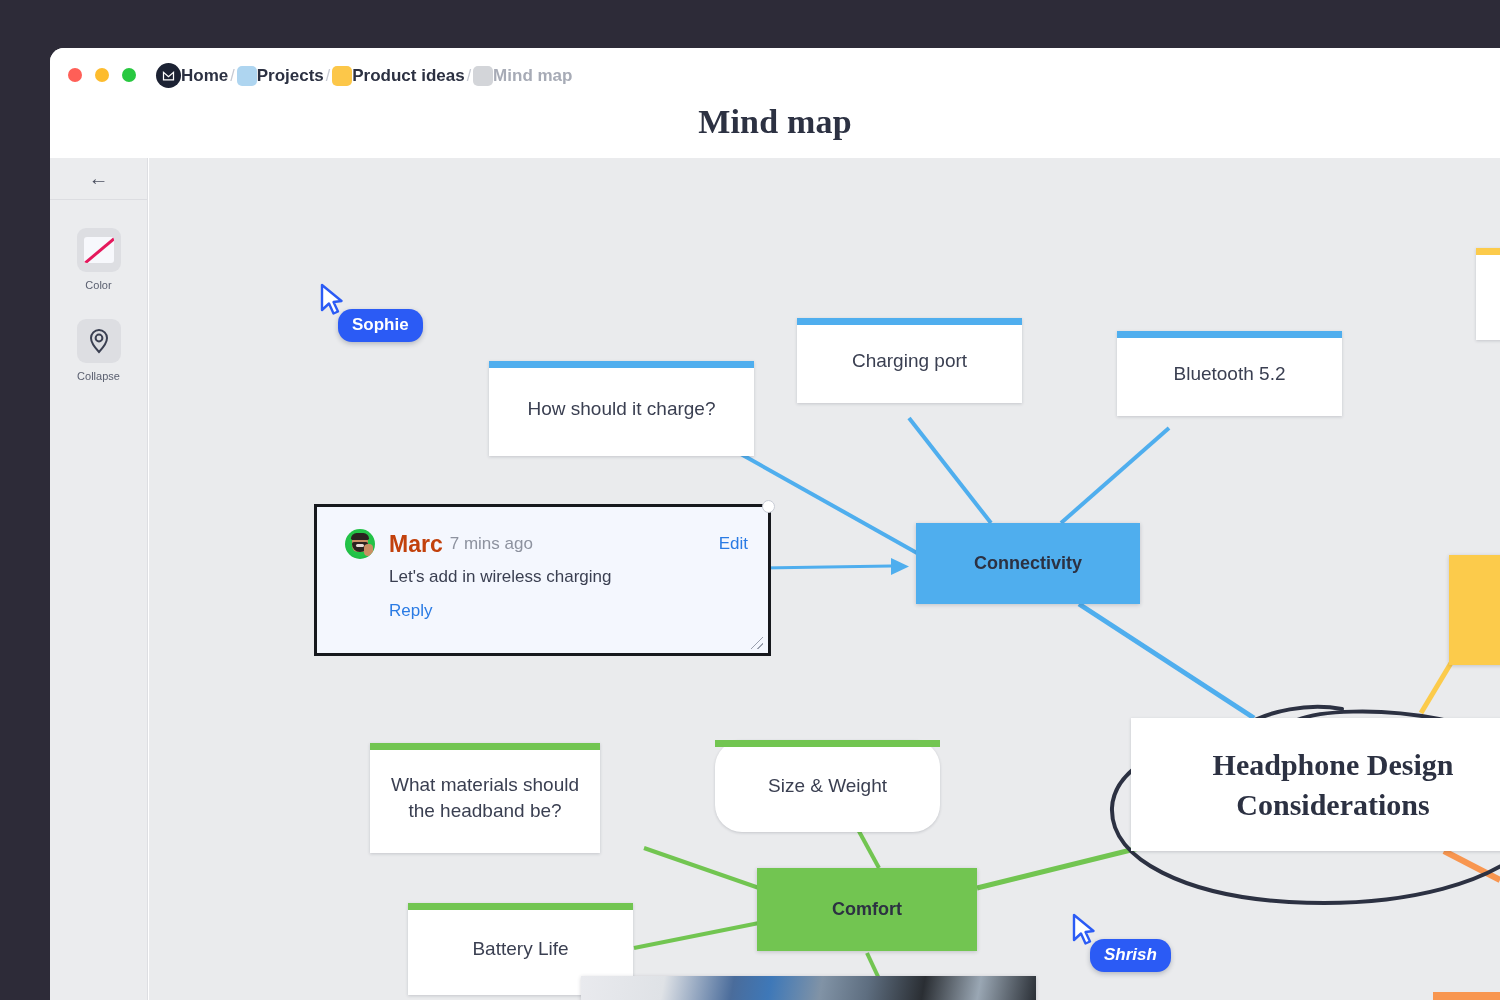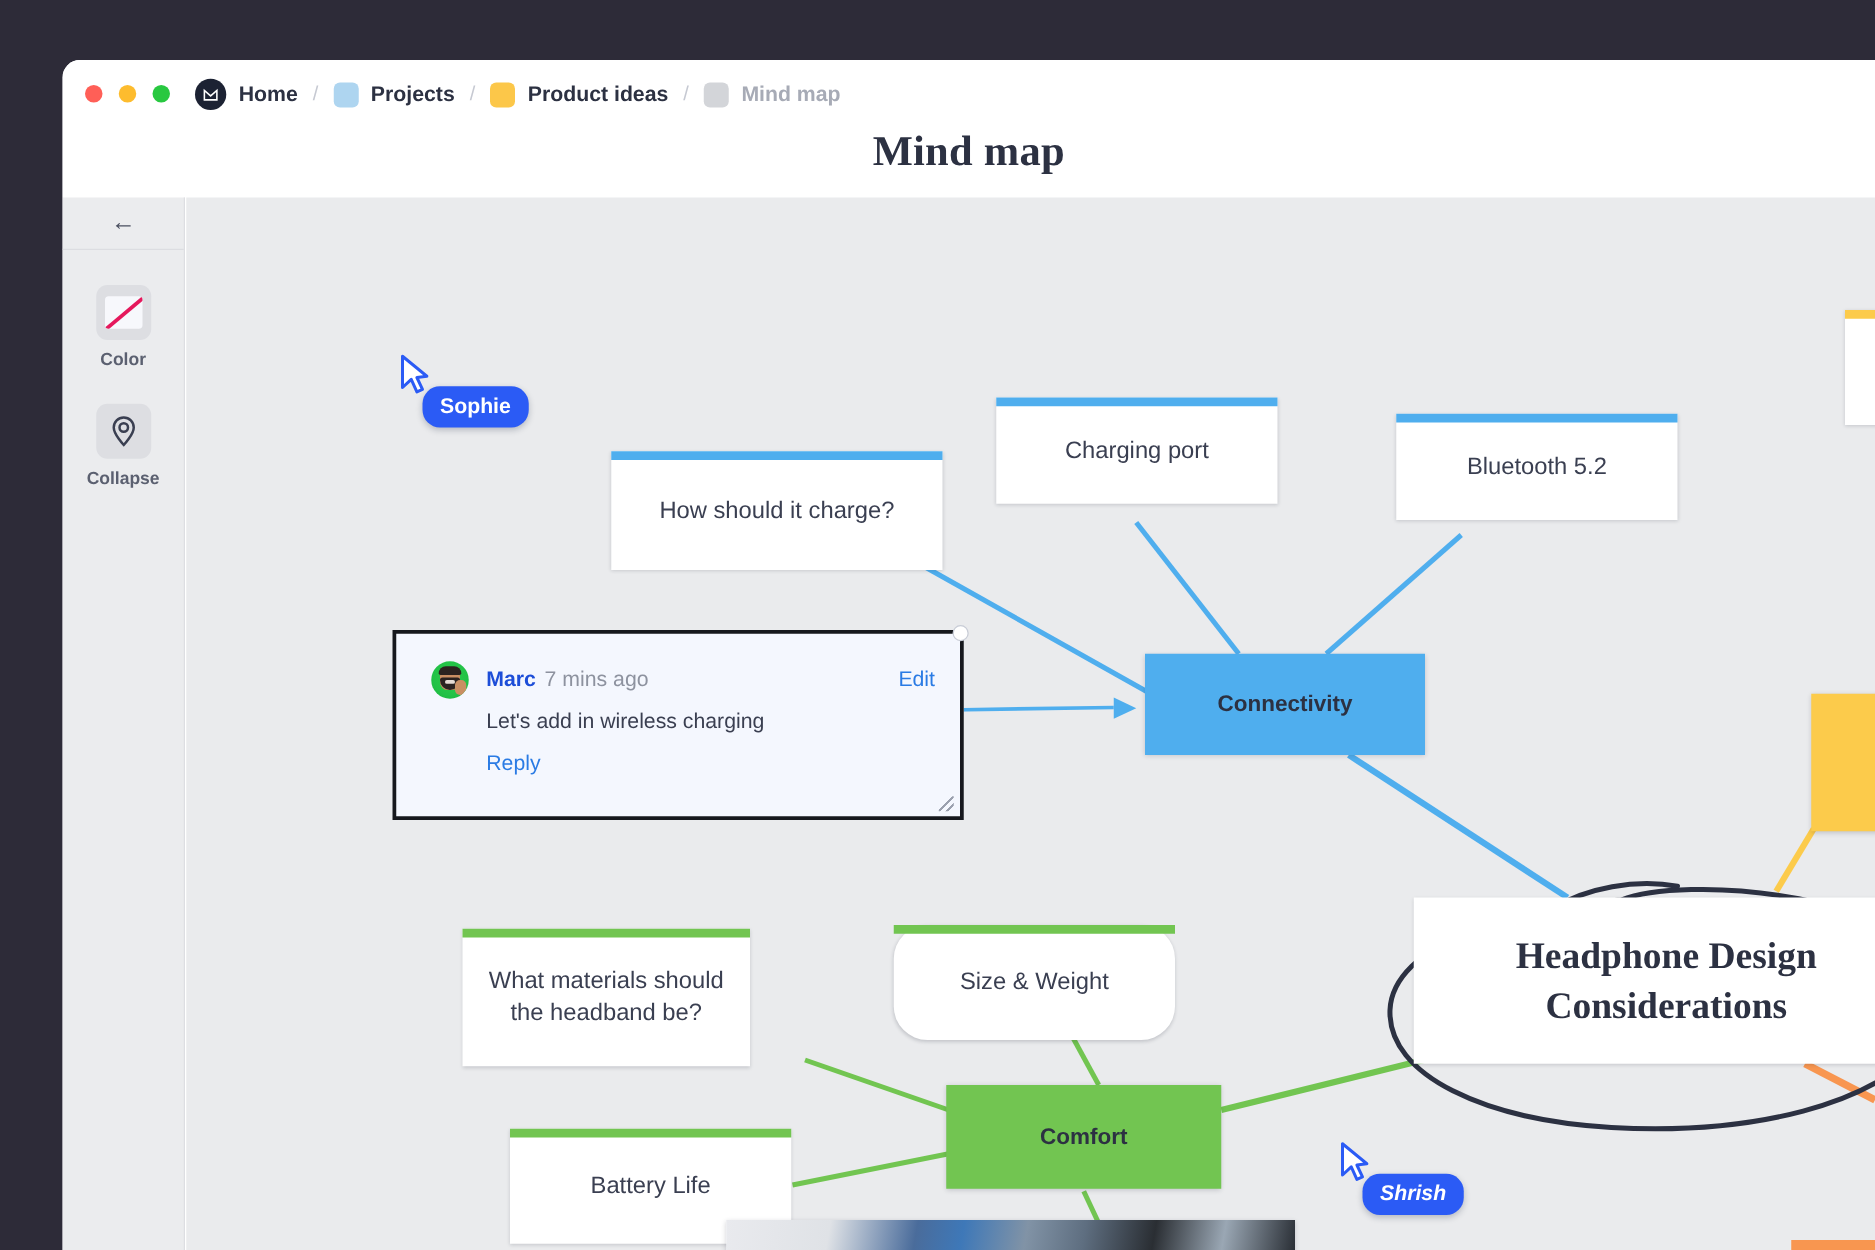--- a/index.html
+++ b/index.html
@@ -33,7 +33,7 @@
 
   .breadcrumb {
     position: absolute; left: 106px; top: 15px;
-    display: flex; align-items: center; gap: 10px;
+    display: flex; align-items: center; gap: 0;
     font-size: 17px; font-weight: bold; color: #2C3142;
   }
   .bc-logo {

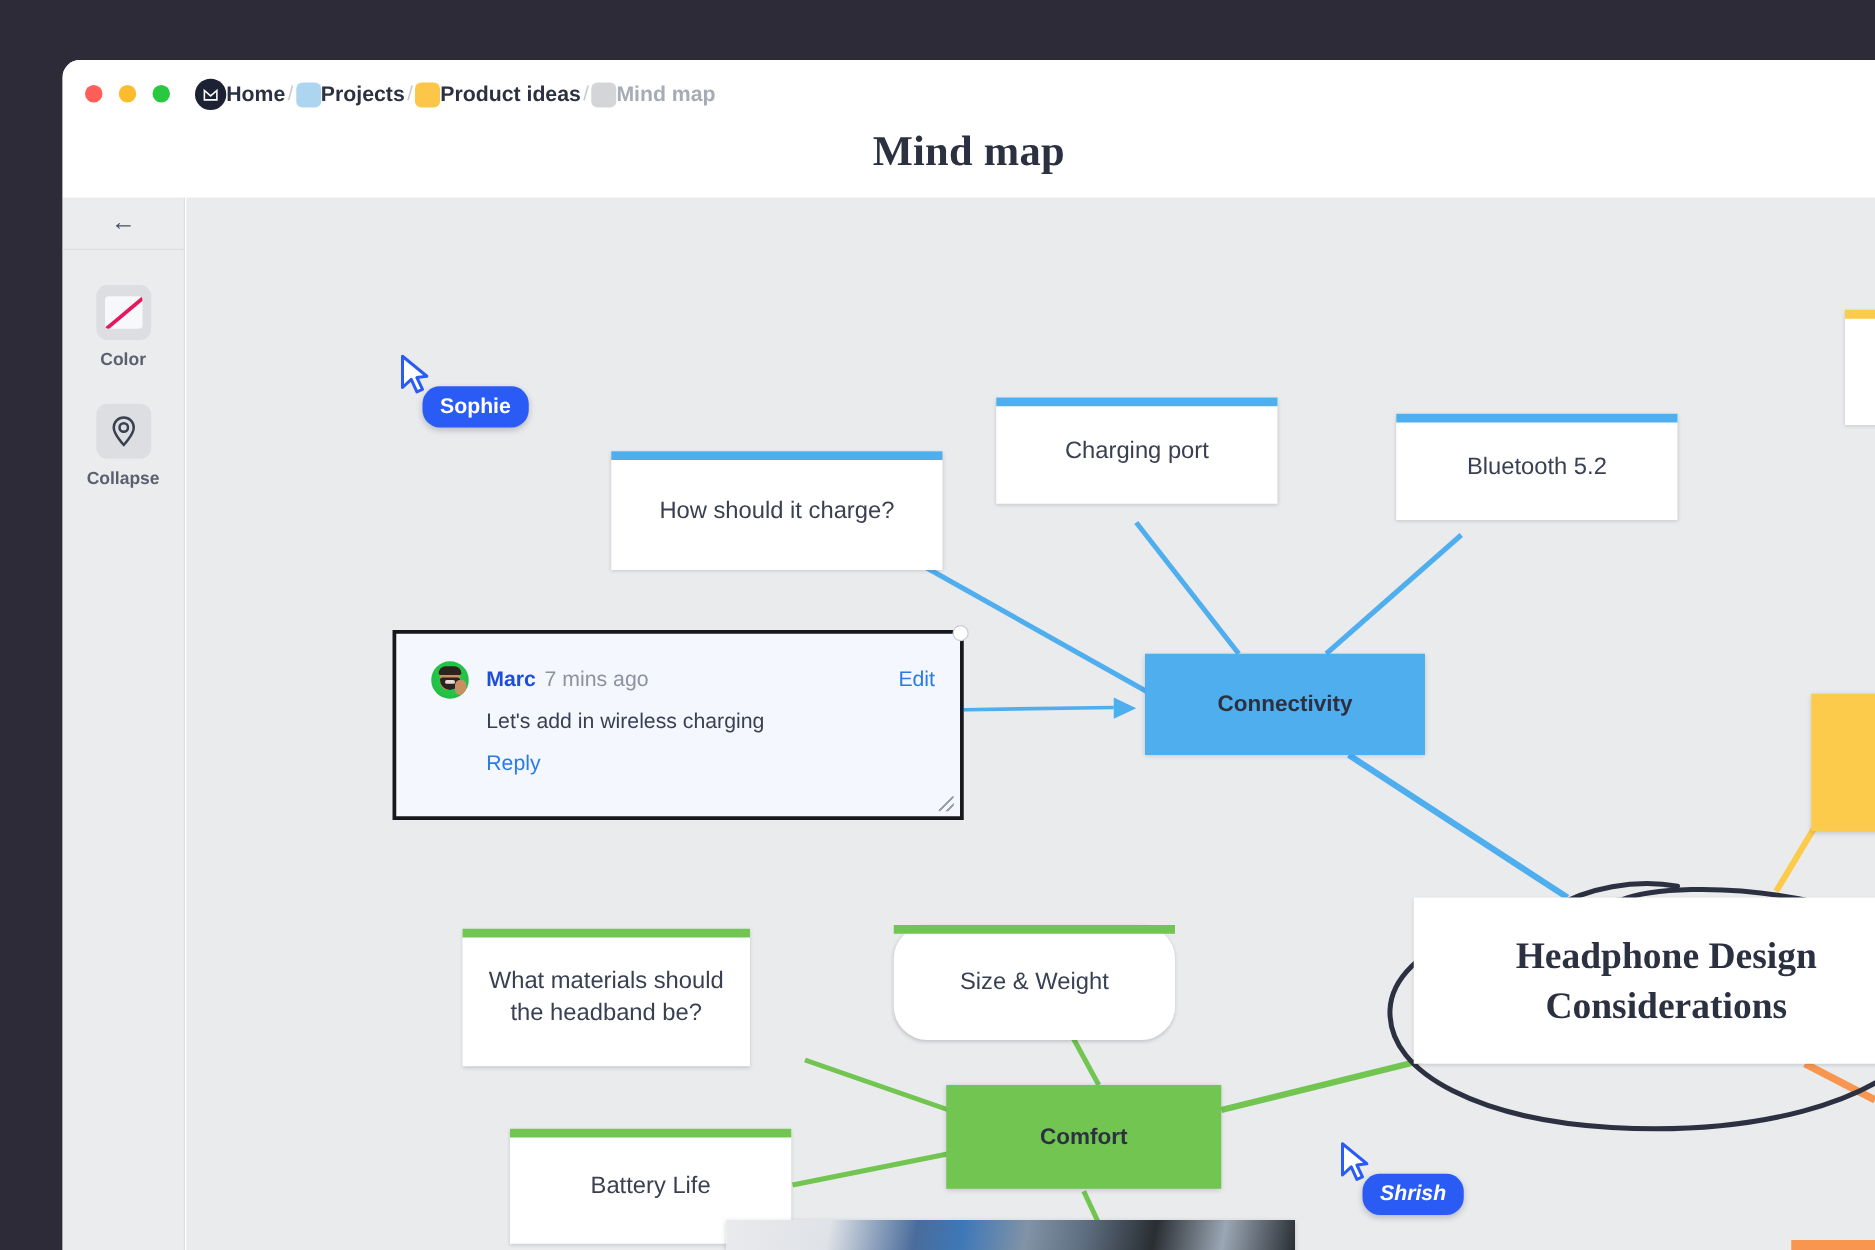--- a/index.html
+++ b/index.html
@@ -80,7 +80,7 @@
     width: 40px; height: 3px; background: #E5185C;
     transform: rotate(-40deg); transform-origin: center;
   }
-  .tool-label { font-size: 14px; color: #5B6070; font-weight: bold; }
+  .tool-label { font-size: 11px; color: #5B6070; }
 
   
   .canvas {

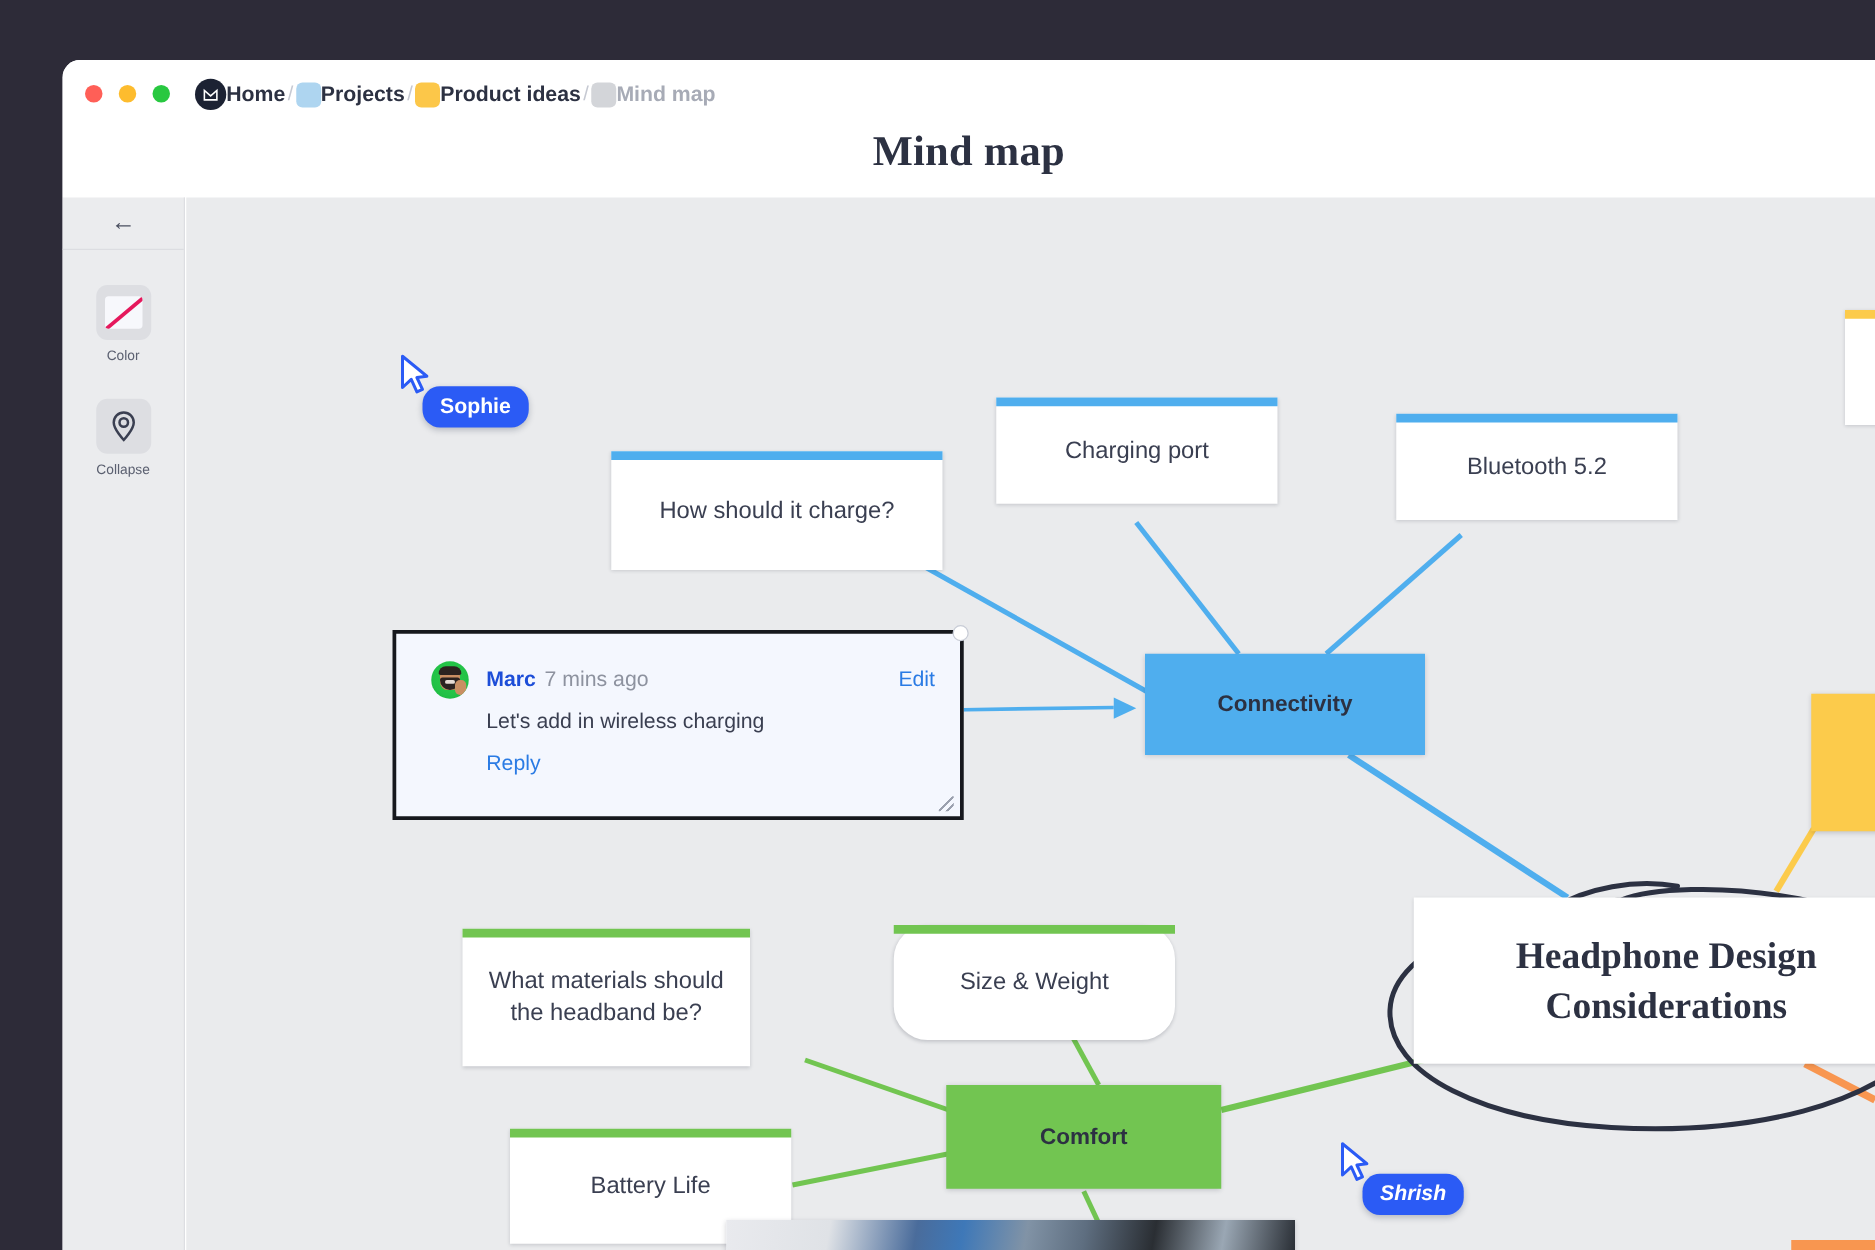--- a/index.html
+++ b/index.html
@@ -151,7 +151,7 @@
     position: absolute; left: 19px; top: 15px; width: 9px; height: 12px;
     background: #C98F63; border-radius: 4px;
   }
-  .comment-name { margin-left: 14px; font-size: 17px; font-weight: bold; color: #1d4ed8; }
+  .comment-name { margin-left: 14px; font-size: 23px; font-weight: bold; color: #c2410c; }
   .comment-time { margin-left: 7px; font-size: 17px; color: #8D929F; }
   .comment-edit { margin-left: auto; font-size: 17px; color: #2A7BE4; }
   .comment-body { padding: 8px 28px 0 72px; font-size: 17px; color: #3A3F51; }

